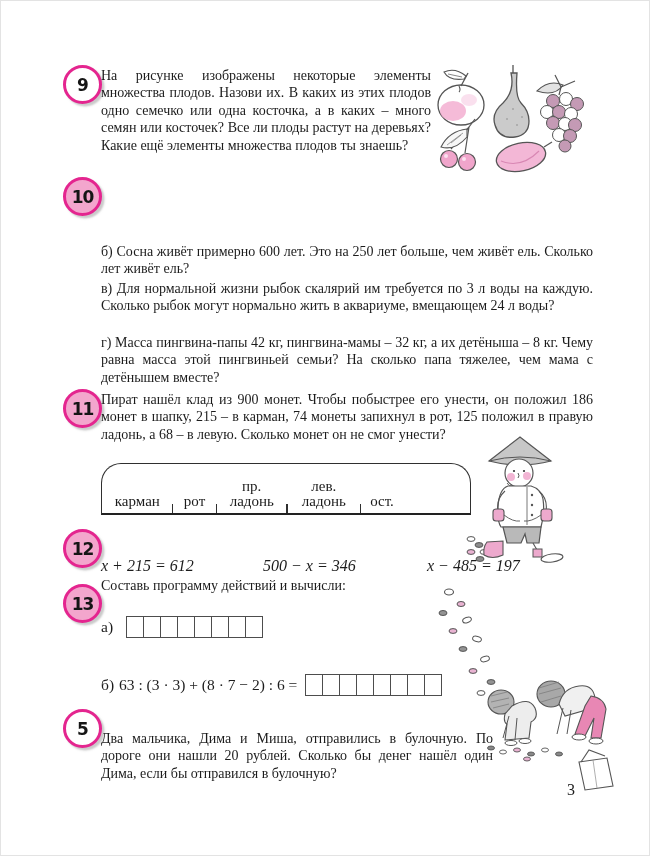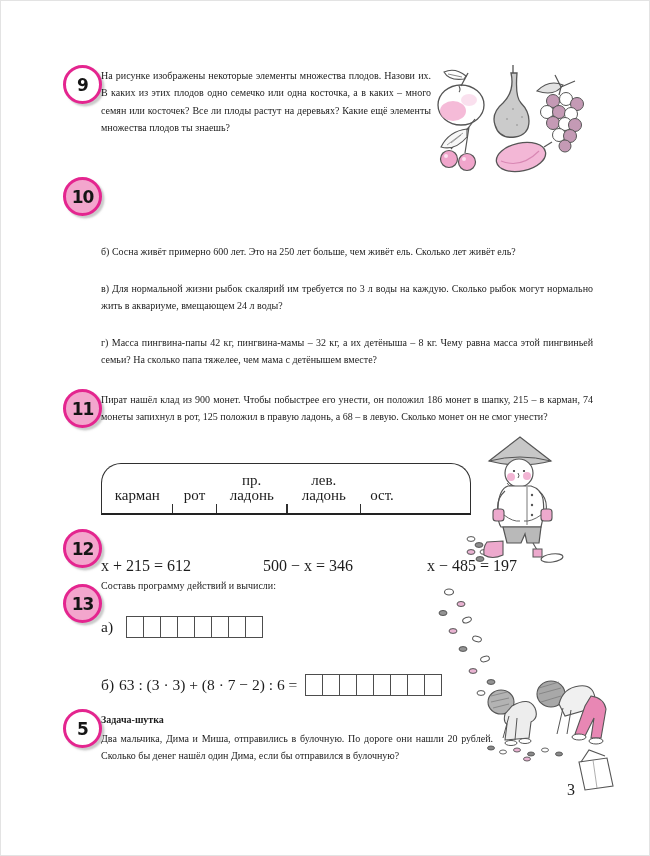--- a/index.html
+++ b/index.html
@@ -18,7 +18,7 @@
   }
   .badge.white{ background:#fff; }
   .ptext{
-    position:absolute; left:100px; width:492px; font-size:10px; line-height:17.4px;
+    position:absolute; left:100px; width:492px; font-size:14px; line-height:17.4px;
     text-align:justify;
   }
   .narrow{ width:330px; }

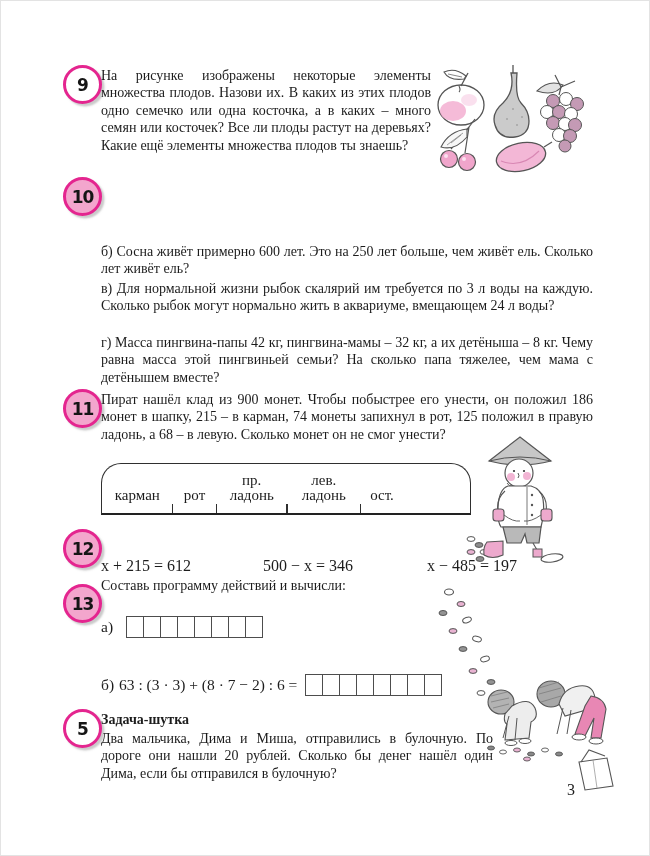--- a/index.html
+++ b/index.html
@@ -43,7 +43,7 @@
   }
   .seg{
     position:relative; display:flex; align-items:flex-end; justify-content:center;
-    font-size:15px; line-height:15px; padding-bottom:10px;
+    font-size:15px; line-height:15px; padding-bottom:4px;
     white-space:pre-line; text-align:center;
   }
   .seg:not(:last-child)::after{

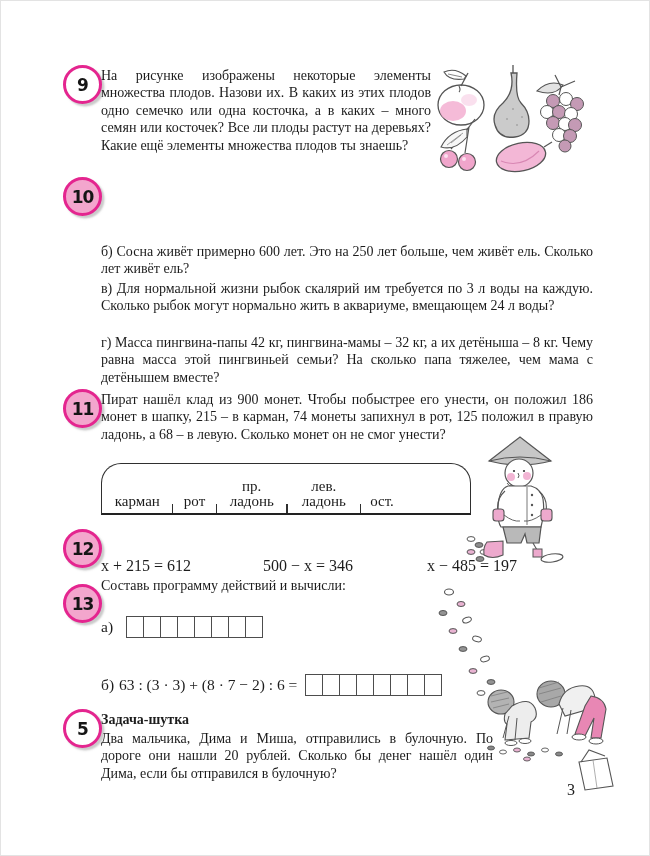--- a/index.html
+++ b/index.html
@@ -25,7 +25,7 @@
   .p14w{ width:392px; }
   .bold{ font-weight:bold; }
   .eq{
-    position:absolute; top:556px; font-size:16px; white-space:nowrap;
+    position:absolute; top:556px; font-style:italic; font-size:16px; white-space:nowrap;
   }
   .exprrow{
     position:absolute; left:100px; display:flex; align-items:center; white-space:nowrap;

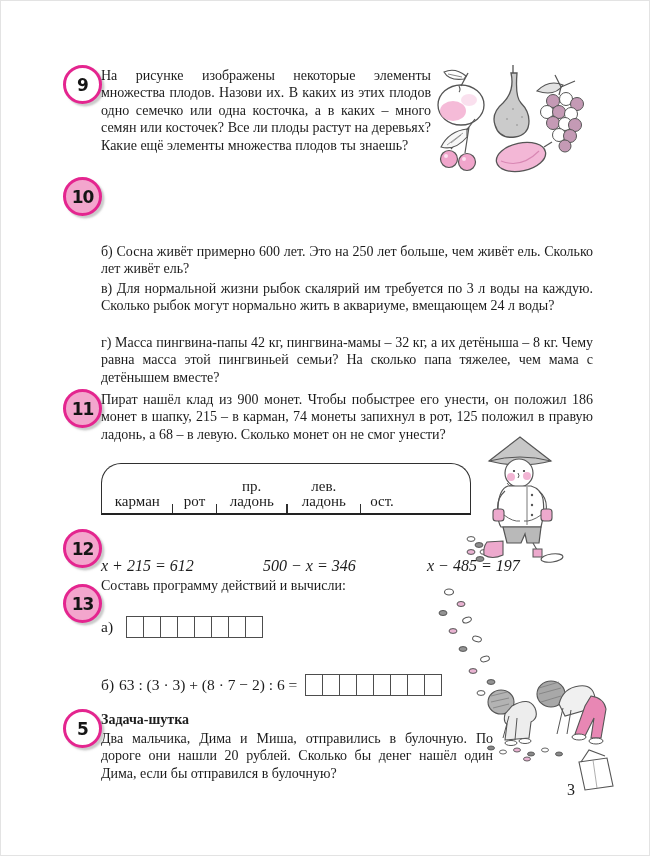--- a/index.html
+++ b/index.html
@@ -231,7 +231,6 @@
   <div class="badge white" style="top:708px">
       <span>5</span>
     </div>
-  <div class="ptext p14w bold" style="top:710px">Задача-шутка</div>
   <div class="ptext p14w" style="top:729px">Два мальчика, Дима и Миша, отправились в булочную. По дороге они нашли 20 рублей. Сколько бы денег нашёл один Дима, если бы отправился в булочную?</div>
 
   <svg class="ill" style="left:466px; top:645px" width="165" height="150" viewBox="0 0 165 150">

